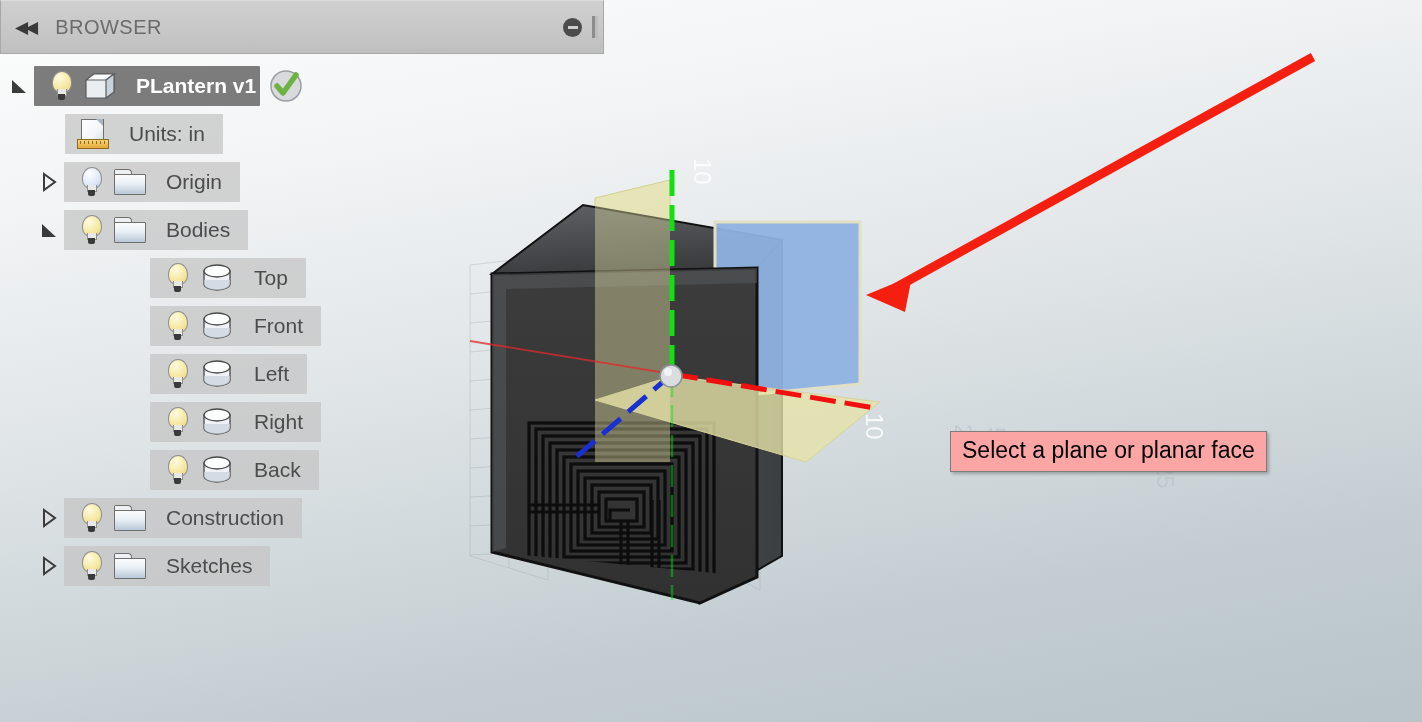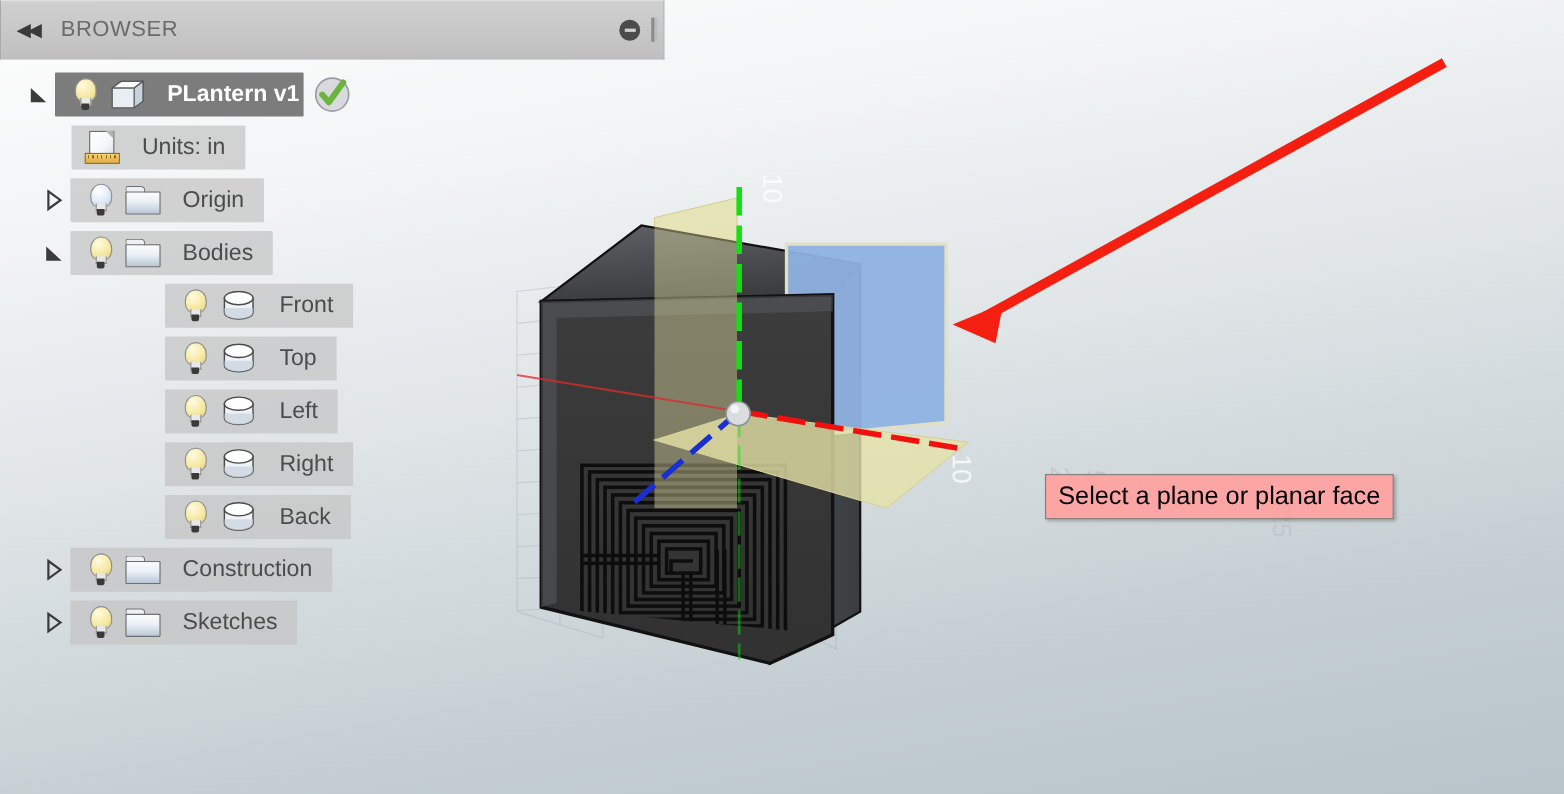--- a/index.html
+++ b/index.html
@@ -253,7 +253,7 @@
   </div>
 
   <div id="tree">
-      <div class="row" style="padding-left: 24px;">
+      <div class="row" style="padding-left: 8px;">
         <div class="twisty">
           <svg width="20" height="20" viewBox="0 0 20 20">
             <path d="M3,17 L17,17 L3,4 Z" fill="#3b3b3b"></path>

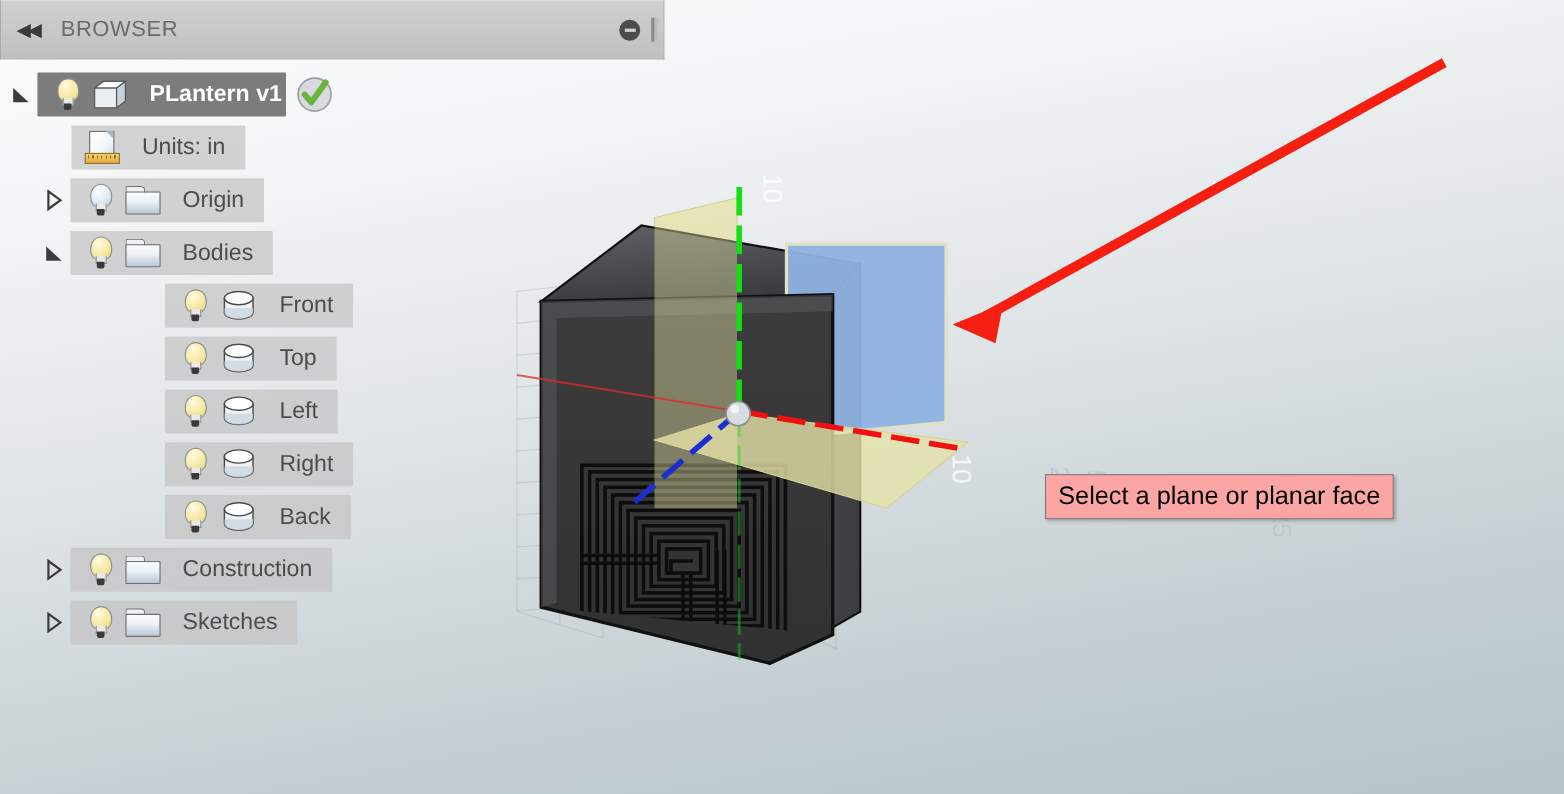--- a/index.html
+++ b/index.html
@@ -345,7 +345,7 @@
               <path d="M4,16 L4,20 A13,6 0 0 0 30,20 L30,16 Z" fill="#c9d4de" opacity="0.75"></path>
             </svg>
           </div>
-          <span class="label">Front</span>
+          <span class="label">Top</span>
         </div>
       </div>
       <div class="row" style="padding-left: 124px;">
@@ -363,7 +363,7 @@
               <path d="M4,16 L4,20 A13,6 0 0 0 30,20 L30,16 Z" fill="#c9d4de" opacity="0.75"></path>
             </svg>
           </div>
-          <span class="label">Top</span>
+          <span class="label">Front</span>
         </div>
       </div>
       <div class="row" style="padding-left: 124px;">

